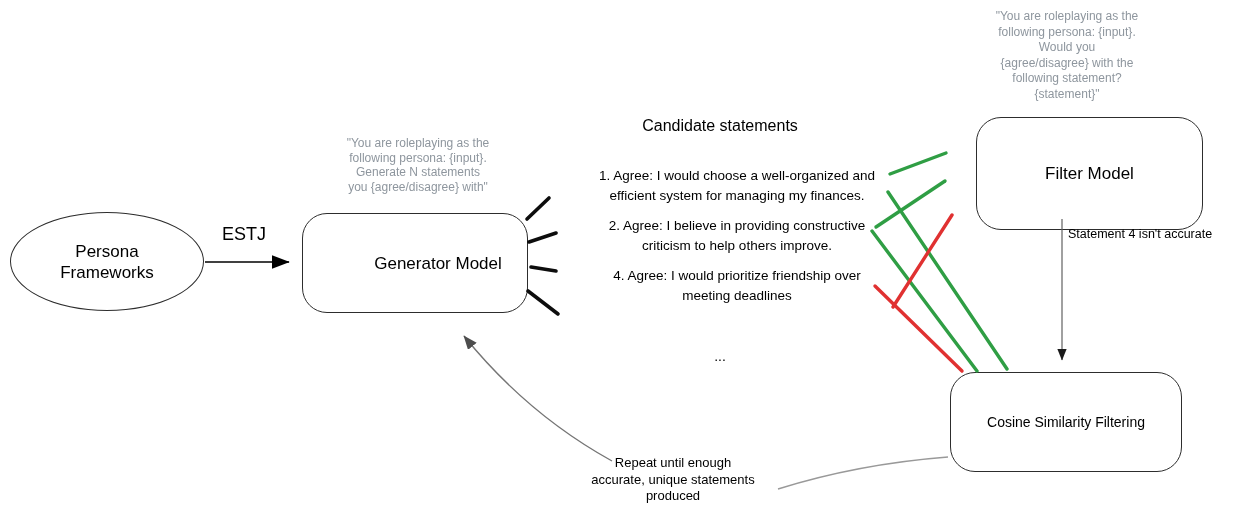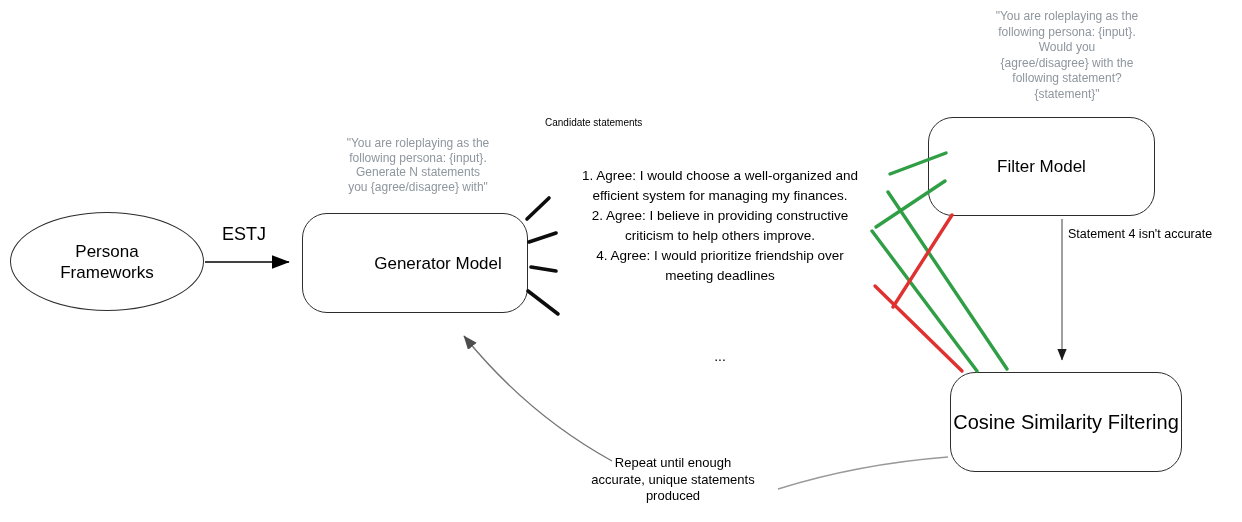--- a/index.html
+++ b/index.html
@@ -21,7 +21,7 @@
   .prompt.gen{line-height:14.6px;}
   .prompt.filter{line-height:15.6px;}
   .title{
-    position:absolute;font-size:10px;text-align:left;z-index:3;
+    position:absolute;font-size:16px;text-align:center;z-index:3;
   }
   .stmts{
     position:absolute;left:545px;top:166px;width:350px;z-index:3;

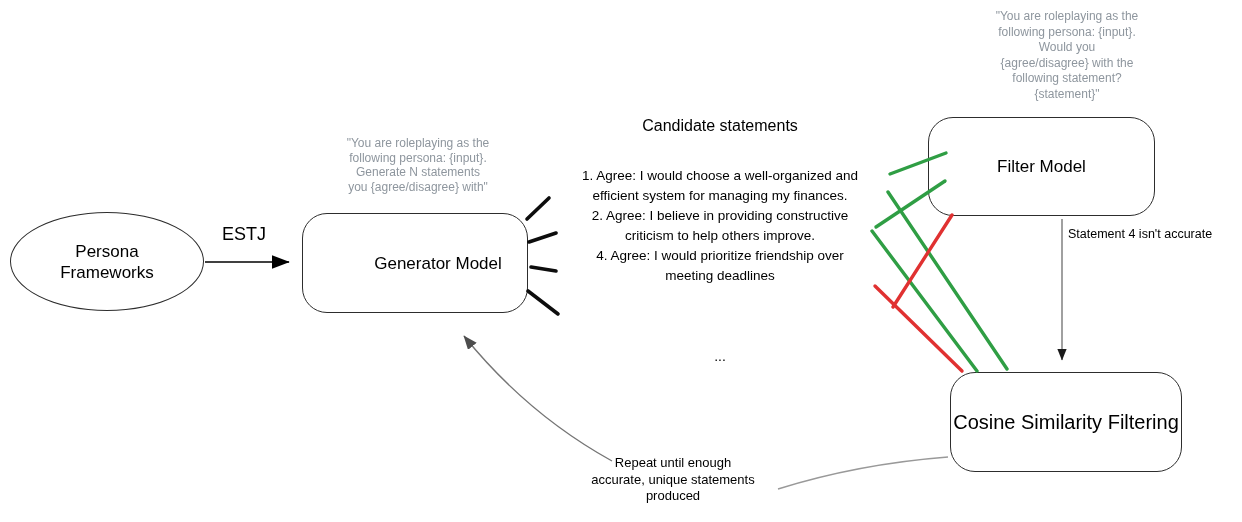--- a/index.html
+++ b/index.html
@@ -24,8 +24,8 @@
     position:absolute;font-size:16px;text-align:center;z-index:3;
   }
   .stmts{
-    position:absolute;left:545px;top:166px;width:350px;z-index:3;
-    display:flex;flex-direction:column;
+    position:absolute;left:562px;top:166px;width:350px;z-index:3;
+    display:flex;flex-direction:column;gap:10px;
   }
   .stmt{
     font-size:13.5px;line-height:20px;text-align:center;white-space:pre-line;

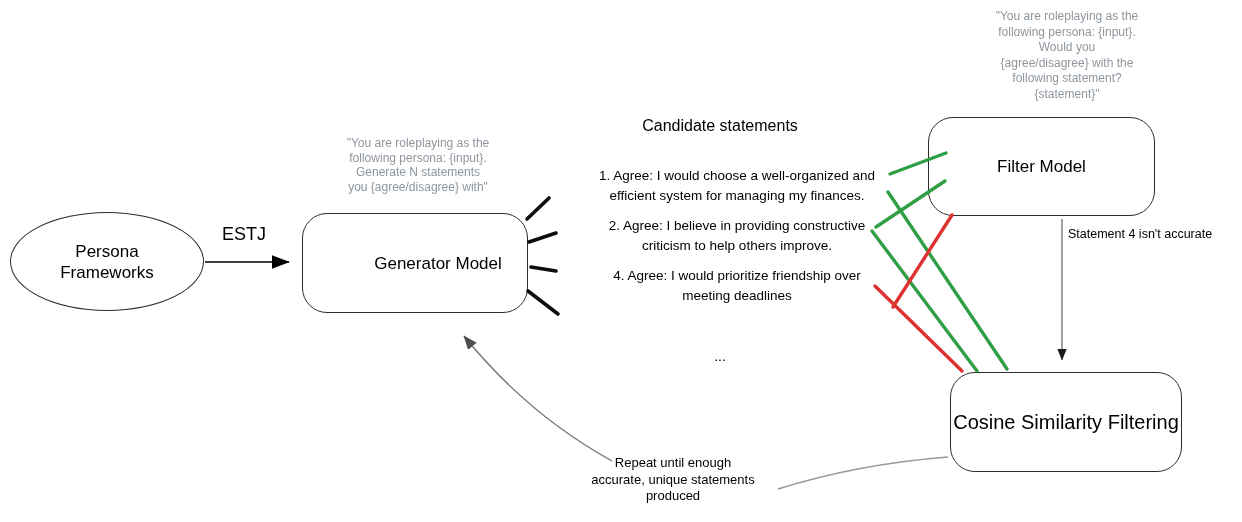--- a/index.html
+++ b/index.html
@@ -56,7 +56,7 @@
     <span>Generator Model</span>
   </div>
 
-  <div class="node rounded" style="left:928px;top:117px;width:227px;height:99px;">
+  <div class="node rounded" style="left:976px;top:117px;width:227px;height:113px;">
     <span>Filter Model</span>
   </div>
 

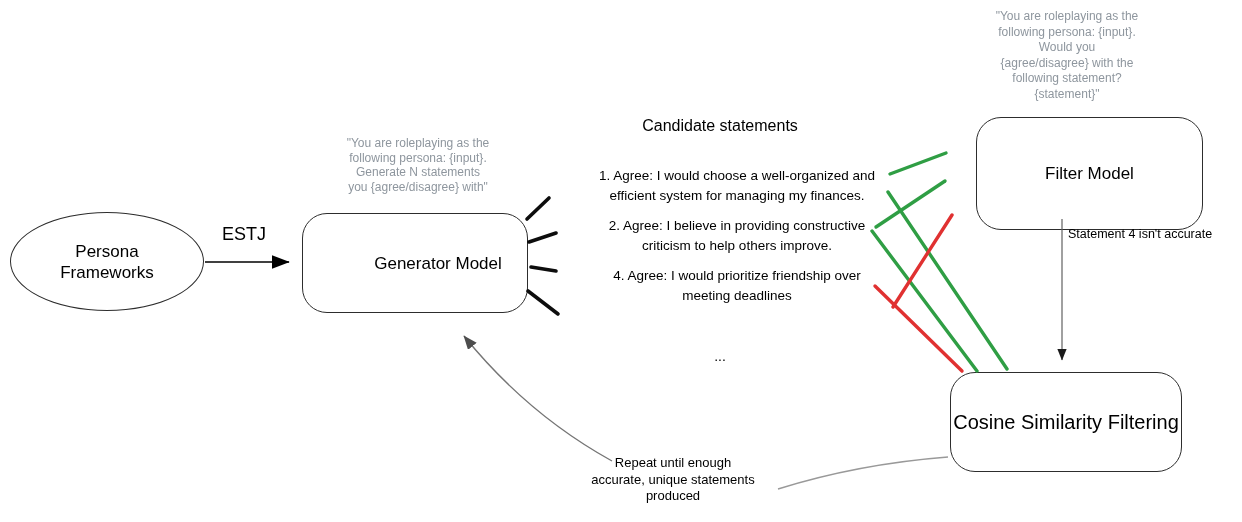--- a/index.html
+++ b/index.html
@@ -60,7 +60,7 @@
     <span>Filter Model</span>
   </div>
 
-  <div class="node rounded" style="left:950px;top:372px;width:232px;height:100px;font-size:20px;">
+  <div class="node rounded" style="left:950px;top:372px;width:232px;height:100px;font-size:14px;">
     <span>Cosine Similarity Filtering</span>
   </div>
 

